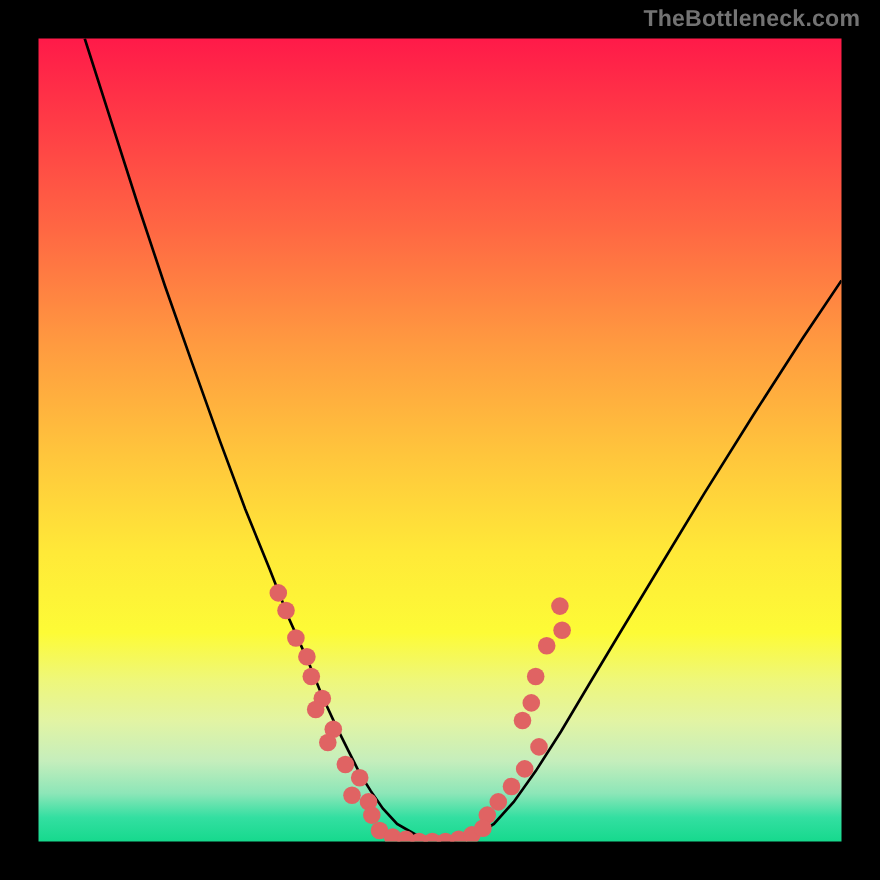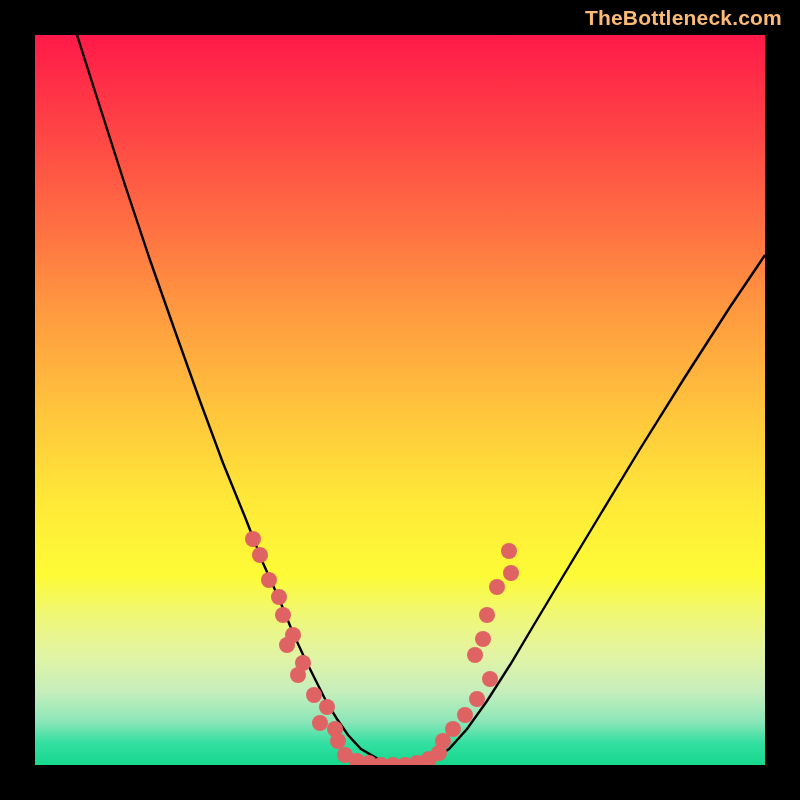--- a/index.html
+++ b/index.html
@@ -37,7 +37,7 @@
     top: 6px;
     right: 18px;
     font: 600 21px Arial, Helvetica, sans-serif;
-    color: #fdba74;
+    color: #737373;
     letter-spacing: 0.2px;
   }
   svg.plot {

